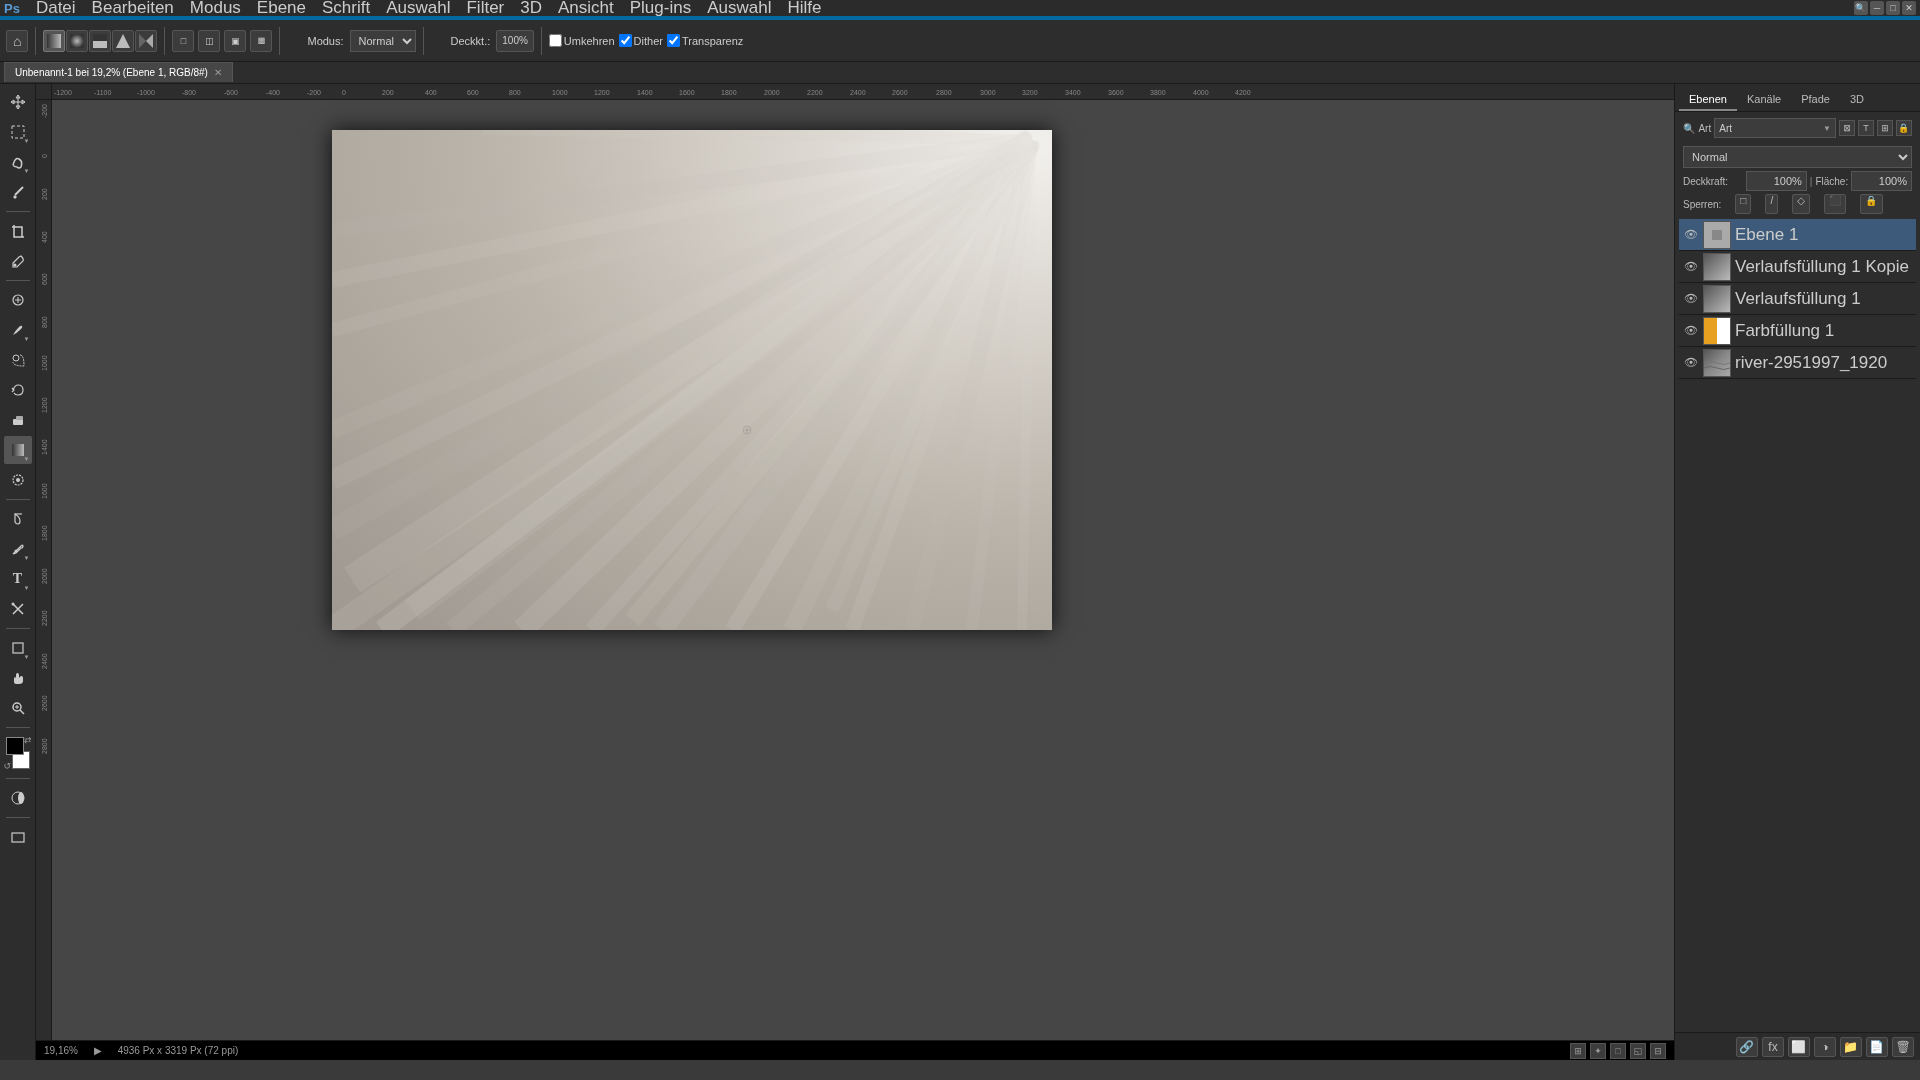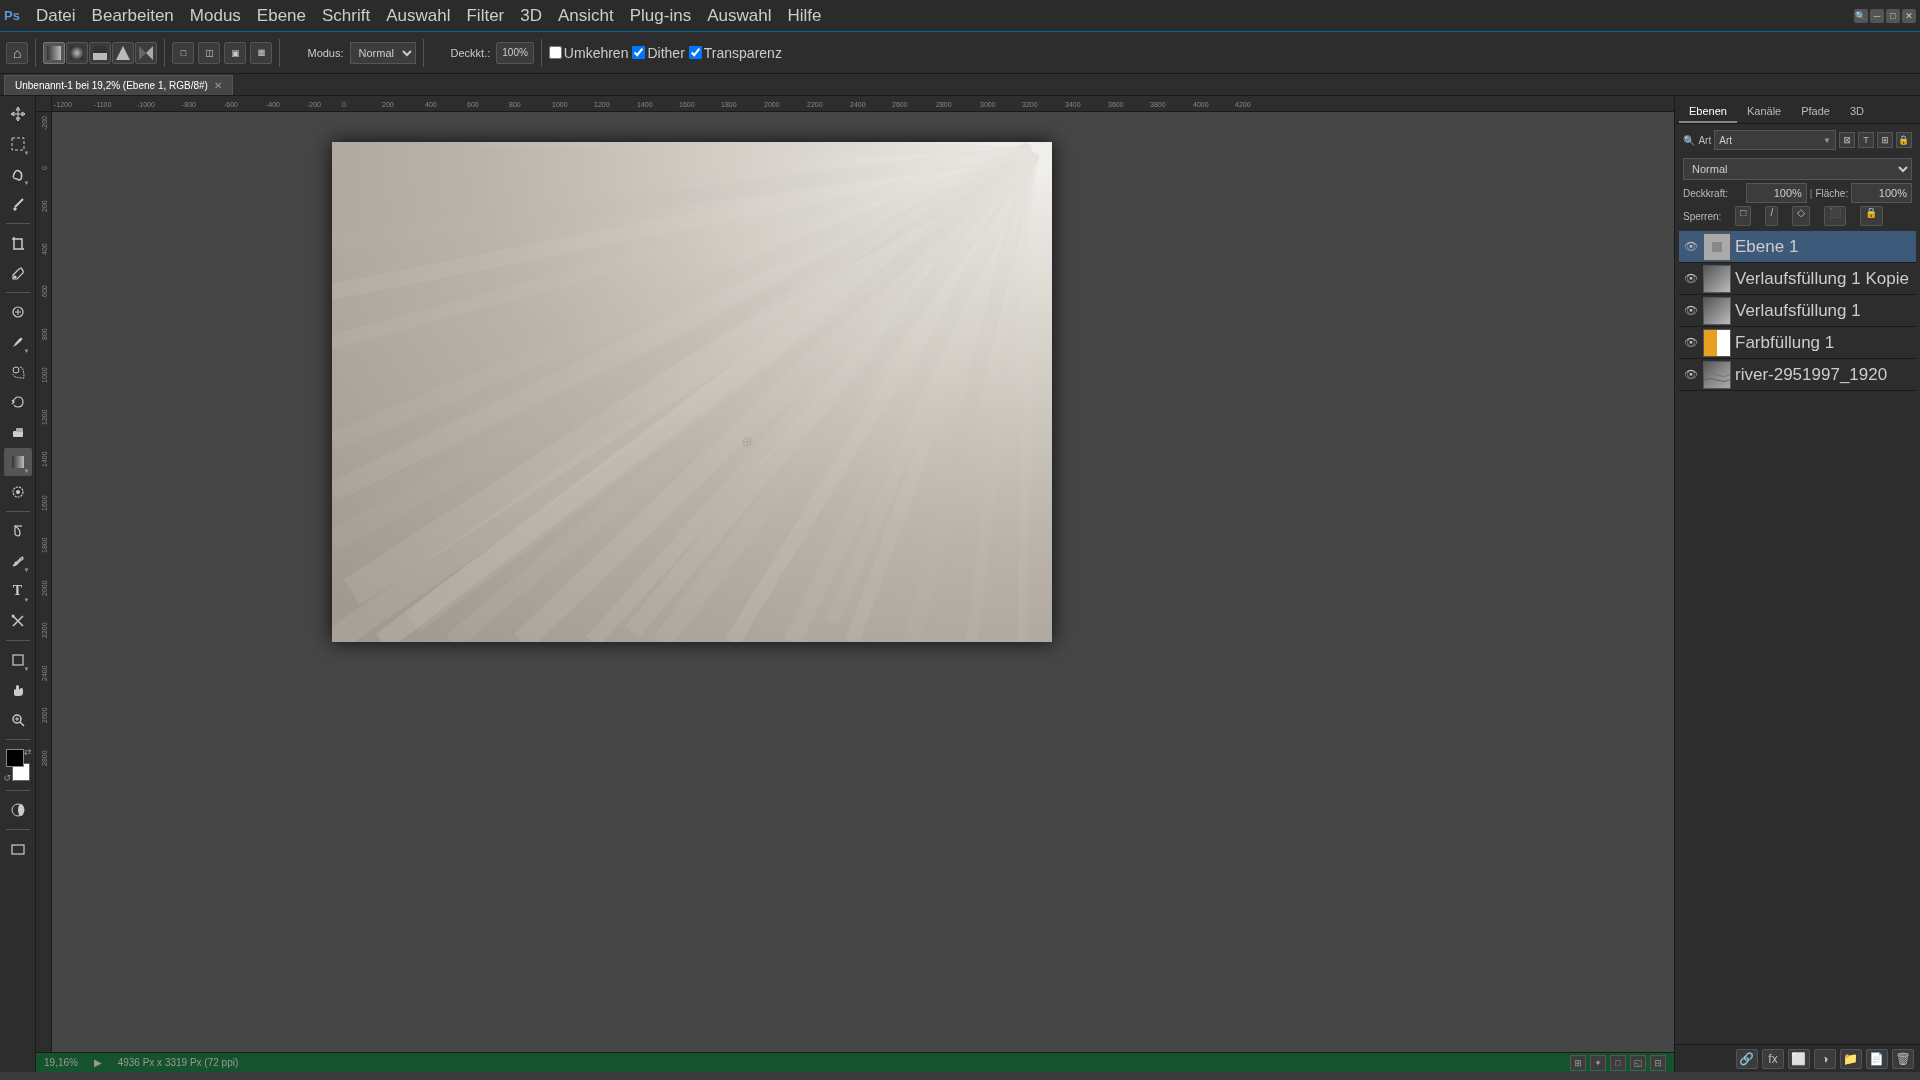--- a/index.html
+++ b/index.html
@@ -6,7 +6,7 @@
     body { width: 1920px; height: 1080px; background: #3a3a3a; font-family: Arial, sans-serif; font-size: 11px; color: #ccc; overflow: hidden; }
 
     
-    #menubar { height: 32px; background: #2b2b2b; display: flex; align-items: center; padding: 0 4px; border-bottom: 1px solid #0369a1; }
+    #menubar { height: 20px; background: #2b2b2b; display: flex; align-items: center; padding: 0 4px; border-bottom: 4px solid #0369a1; }
     .menu-item { padding: 2px 8px; cursor: pointer; color: #ccc; font-size: 17px; }
     .window-controls { margin-left: auto; display: flex; gap: 2px; }
     .win-btn { width: 14px; height: 14px; border-radius: 2px; background: #555; cursor: pointer; display: flex; align-items: center; justify-content: center; font-size: 9px; }

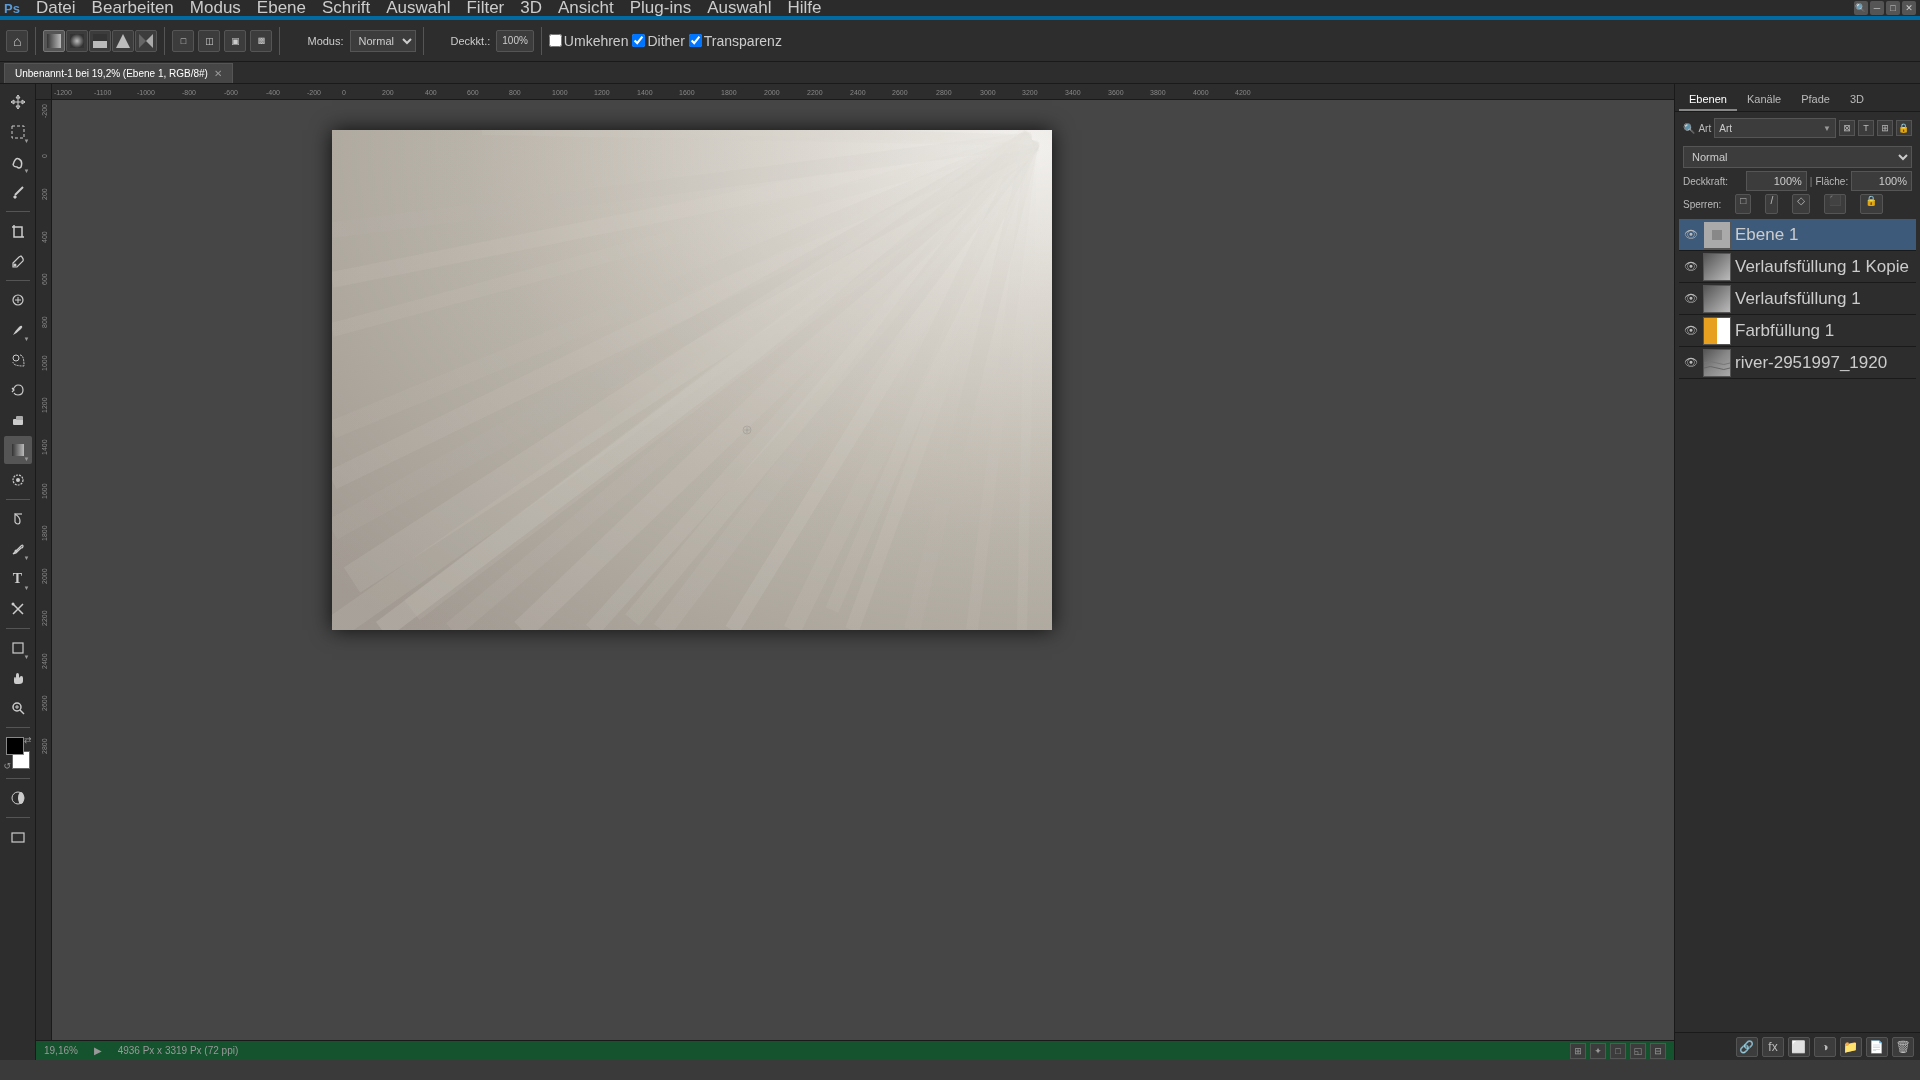--- a/index.html
+++ b/index.html
@@ -18,7 +18,7 @@
     .tb-label { font-size: 11px; color: #ccc; margin-right: 2px; padding-left: 20px; }
     .tb-select { background: #3c3c3c; border: 1px solid #555; color: #ccc; font-size: 11px; height: 22px; padding: 0 4px; cursor: pointer; }
     .tb-checkbox-group { display: flex; align-items: center; gap: 2px; }
-    .tb-checkbox-group label { font-size: 14px; color: #ccc; cursor: pointer; }
+    .tb-checkbox-group label { font-size: 11px; color: #ccc; cursor: pointer; }
     .tool-icon-group { display: flex; gap: 1px; }
     .tool-icon { width: 22px; height: 22px; background: #3c3c3c; border: 1px solid #555; display: flex; align-items: center; justify-content: center; cursor: pointer; font-size: 9px; color: #ccc; border-radius: 2px; }
     .tool-icon.active { background: #555; border-color: #777; }

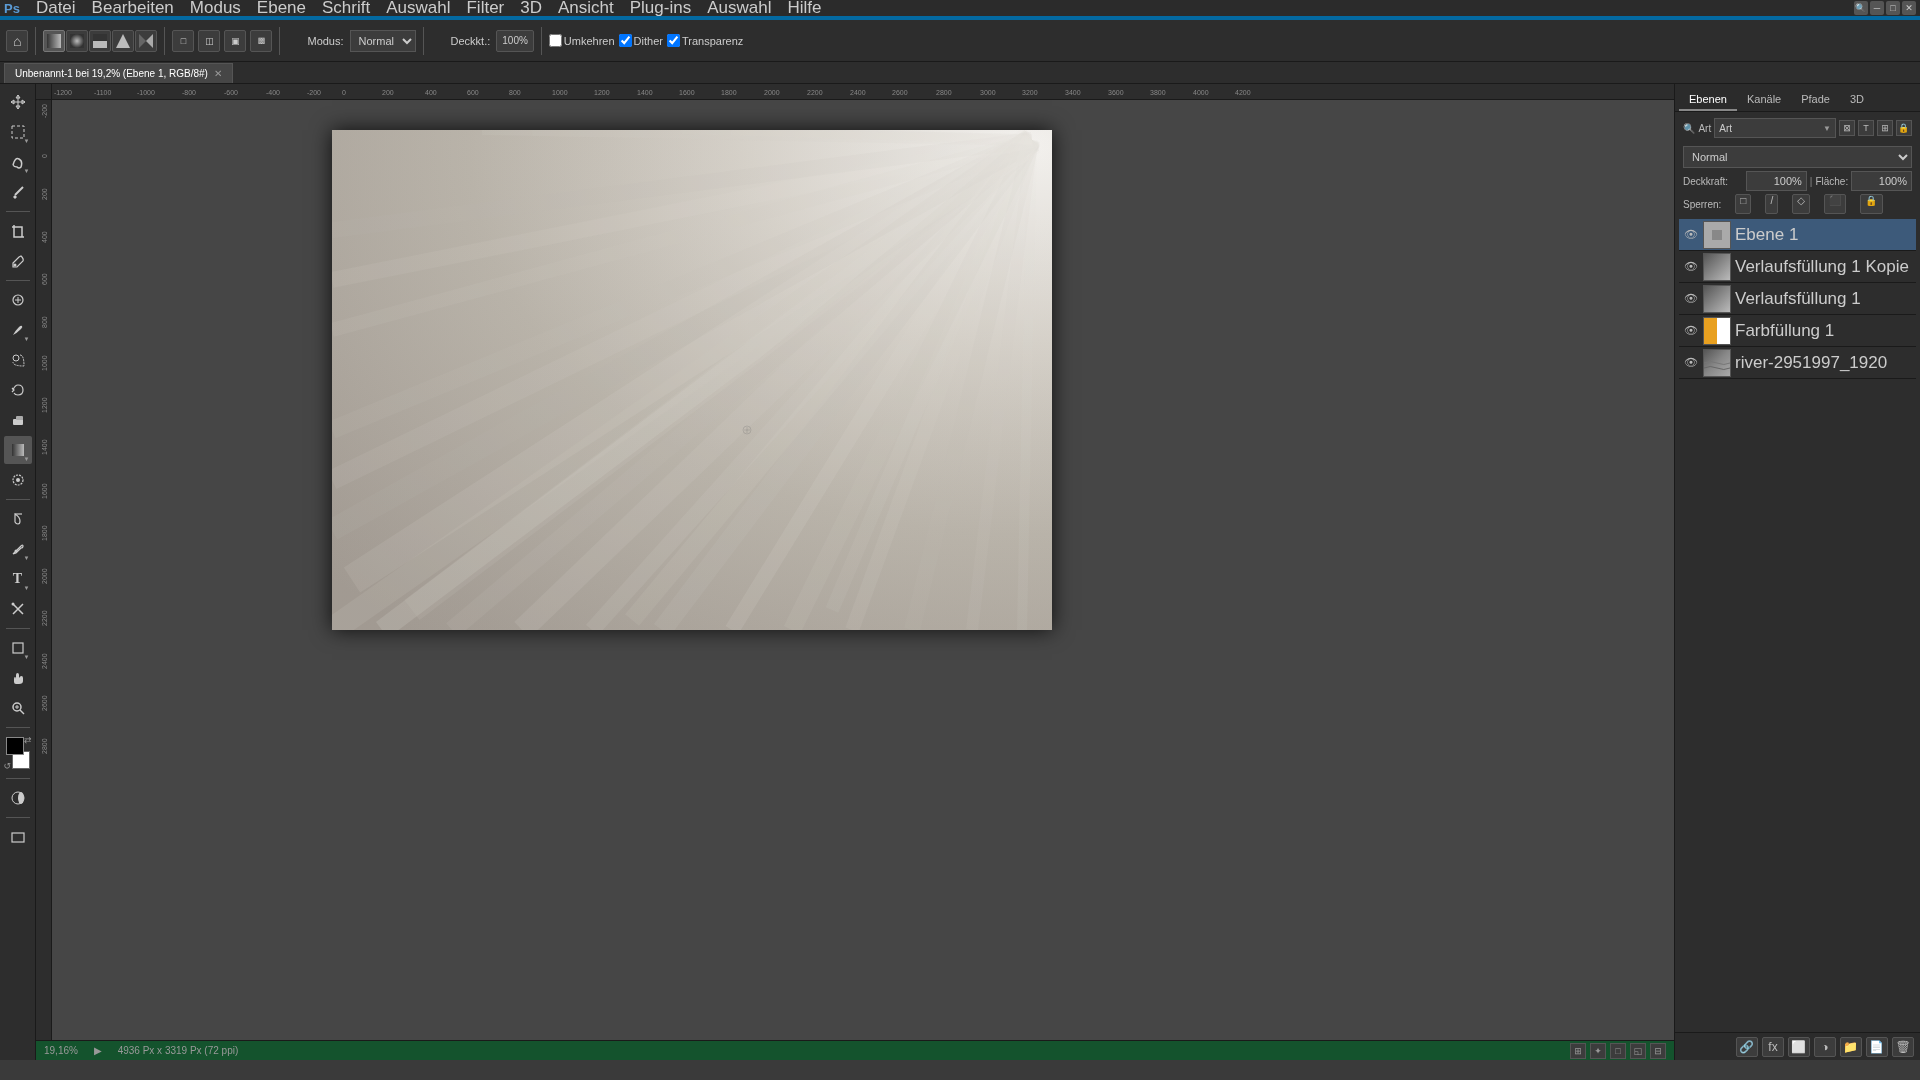--- a/index.html
+++ b/index.html
@@ -24,7 +24,7 @@
     .tool-icon.active { background: #555; border-color: #777; }
 
     
-    #tabbar { height: 22px; background: #2d2d2d; display: flex; align-items: center; padding: 0 4px; border-bottom: 1px solid #1a1a1a; }
+    #tabbar { height: 22px; background: #2d2d2d; display: flex; padding: 0 4px; border-bottom: 1px solid #1a1a1a; }
     .tab { height: 20px; background: #3c3c3c; border: 1px solid #555; border-bottom: none; padding: 0 10px; display: flex; align-items: center; font-size: 10px; color: #ccc; cursor: pointer; margin-right: 2px; }
     .tab.active { background: #464646; color: #fff; }
     .tab-close { margin-left: 6px; cursor: pointer; color: #999; font-size: 10px; }

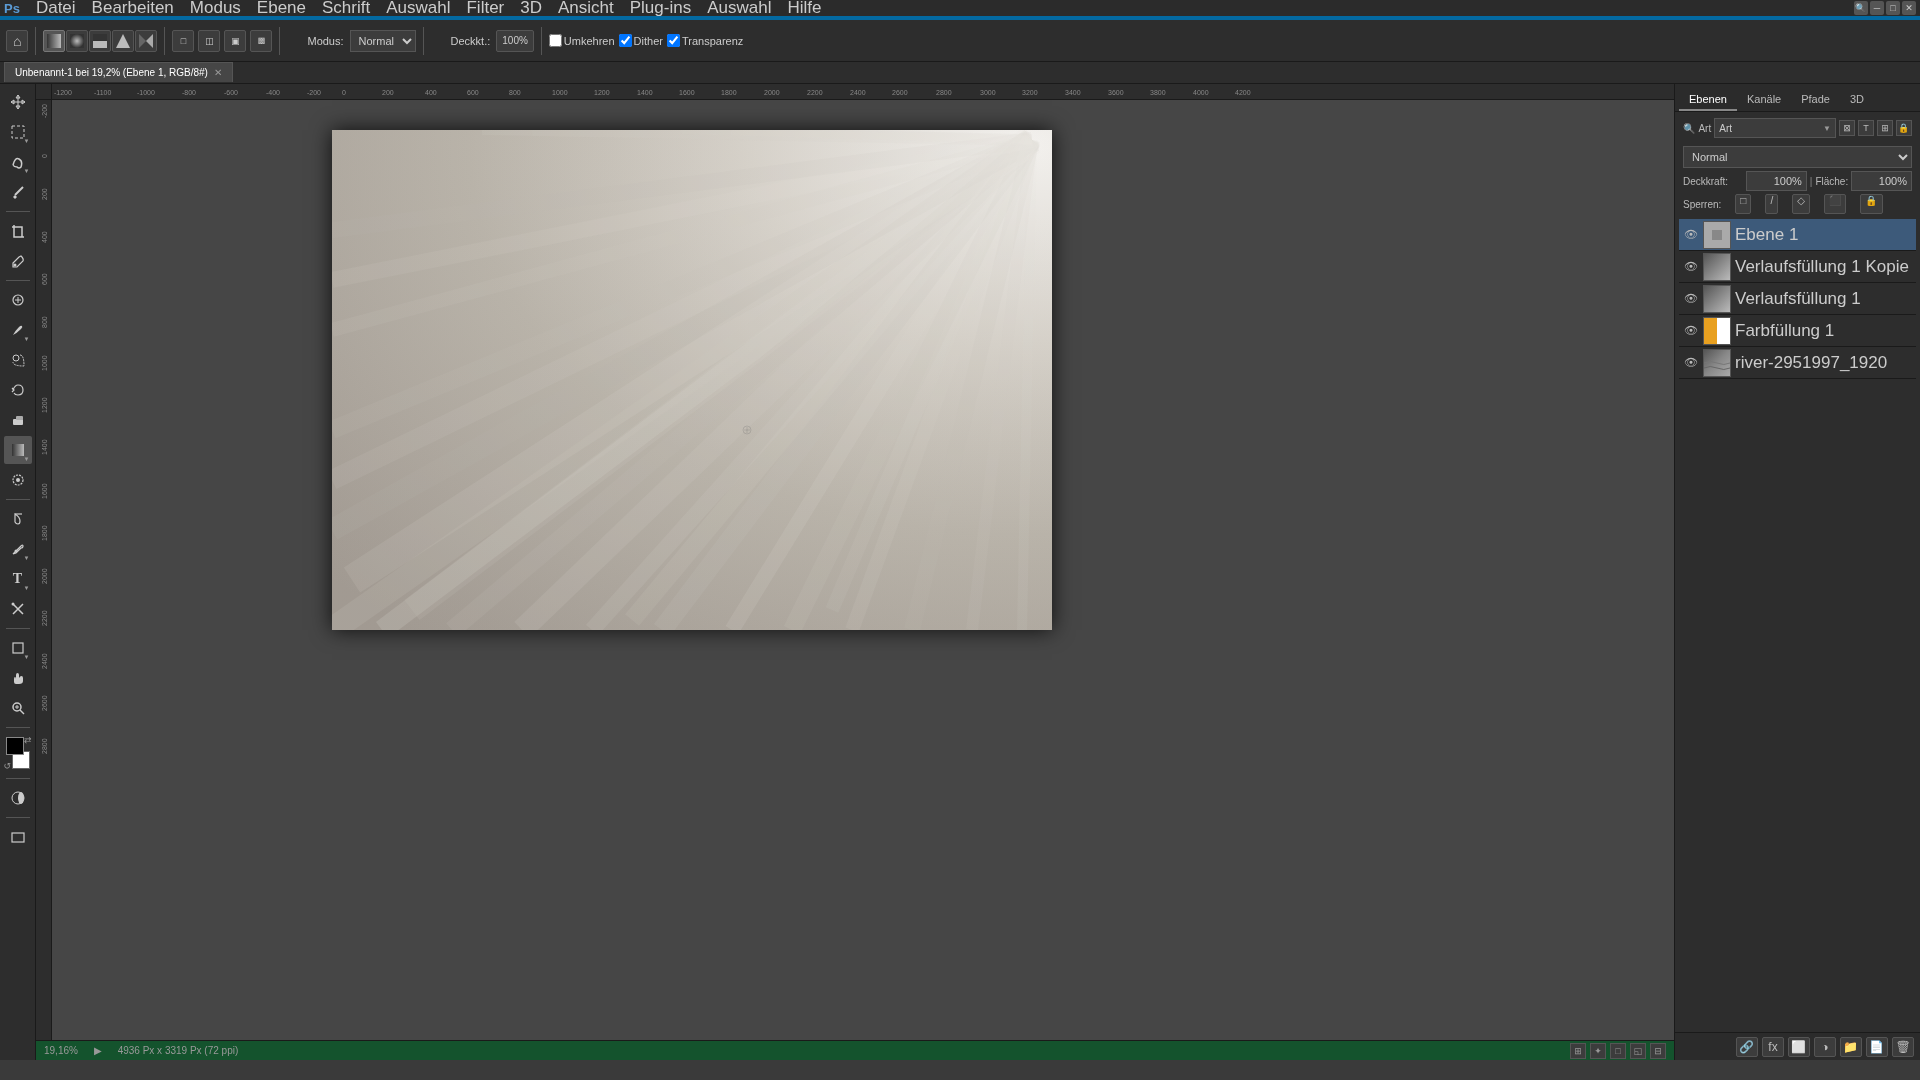--- a/index.html
+++ b/index.html
@@ -49,7 +49,7 @@
     .canvas-svg { width: 100%; height: 100%; }
 
     
-    #statusbar { height: 20px; background: #14532d; border-top: 1px solid #1a1a1a; display: flex; align-items: center; padding: 0 8px; gap: 16px; font-size: 10px; color: #999; }
+    #statusbar { height: 20px; background: #000000; border-top: 1px solid #1a1a1a; display: flex; align-items: center; padding: 0 8px; gap: 16px; font-size: 10px; color: #999; }
 
     
     #right-panel { width: 246px; background: #2d2d2d; border-left: 1px solid #1a1a1a; display: flex; flex-direction: column; }

